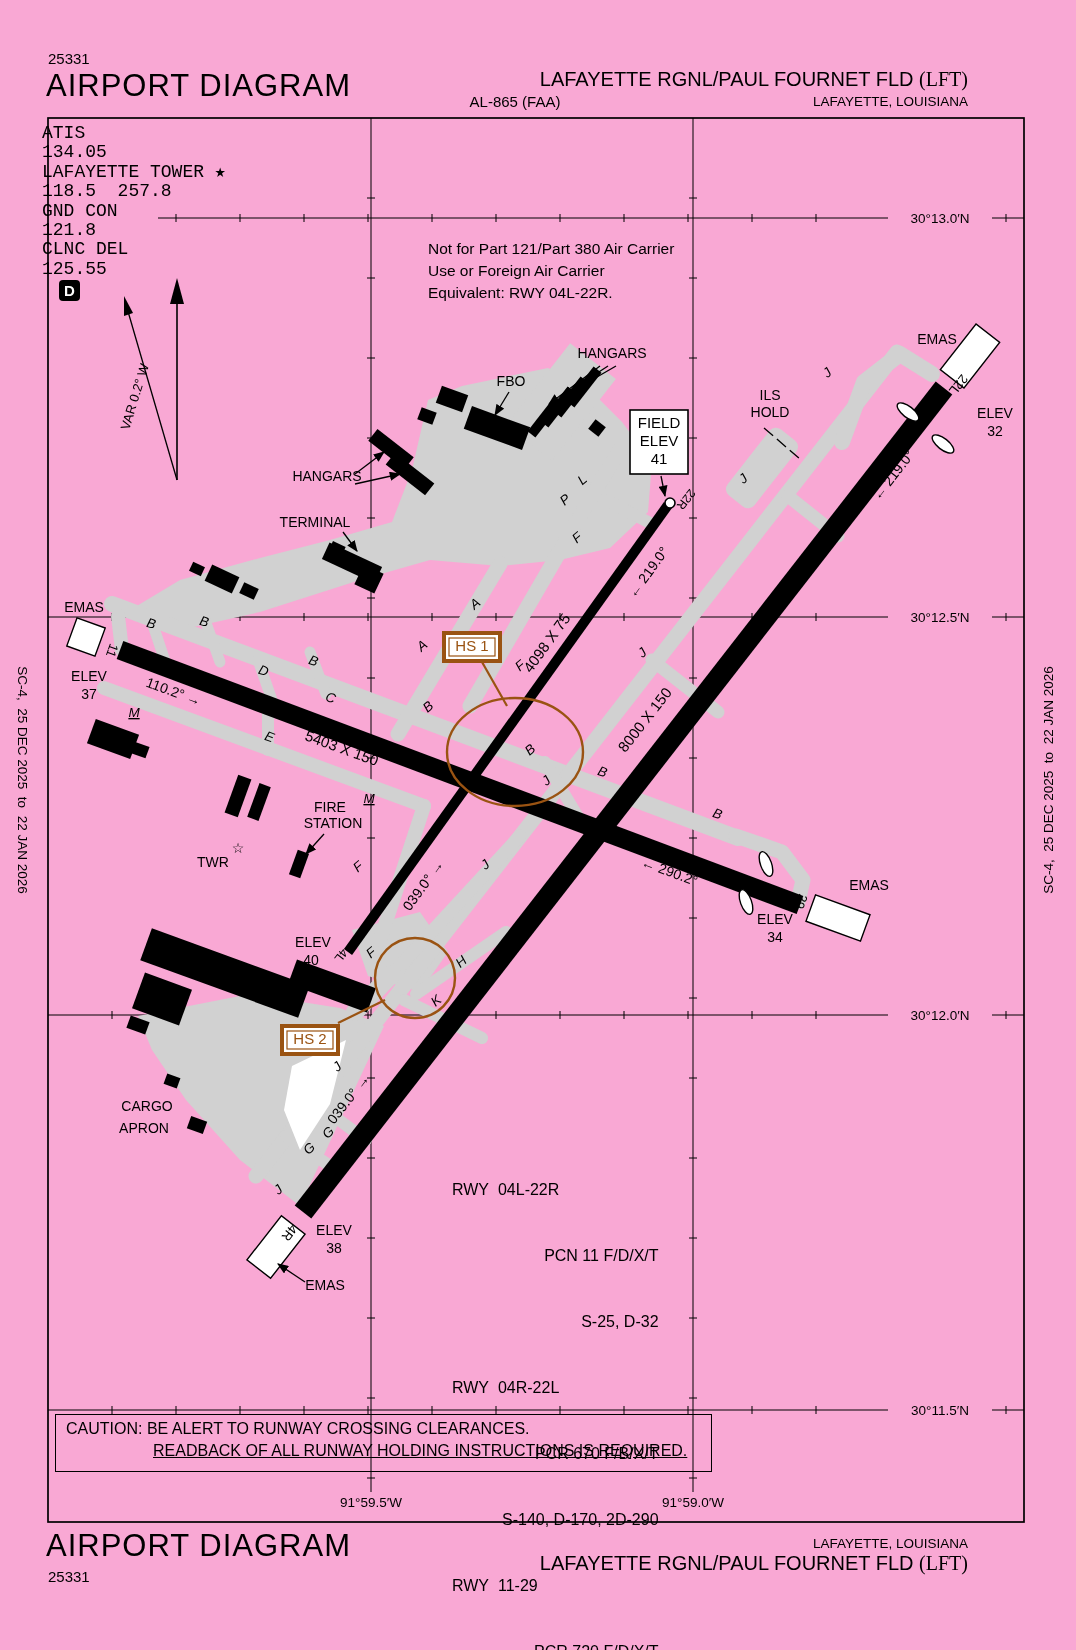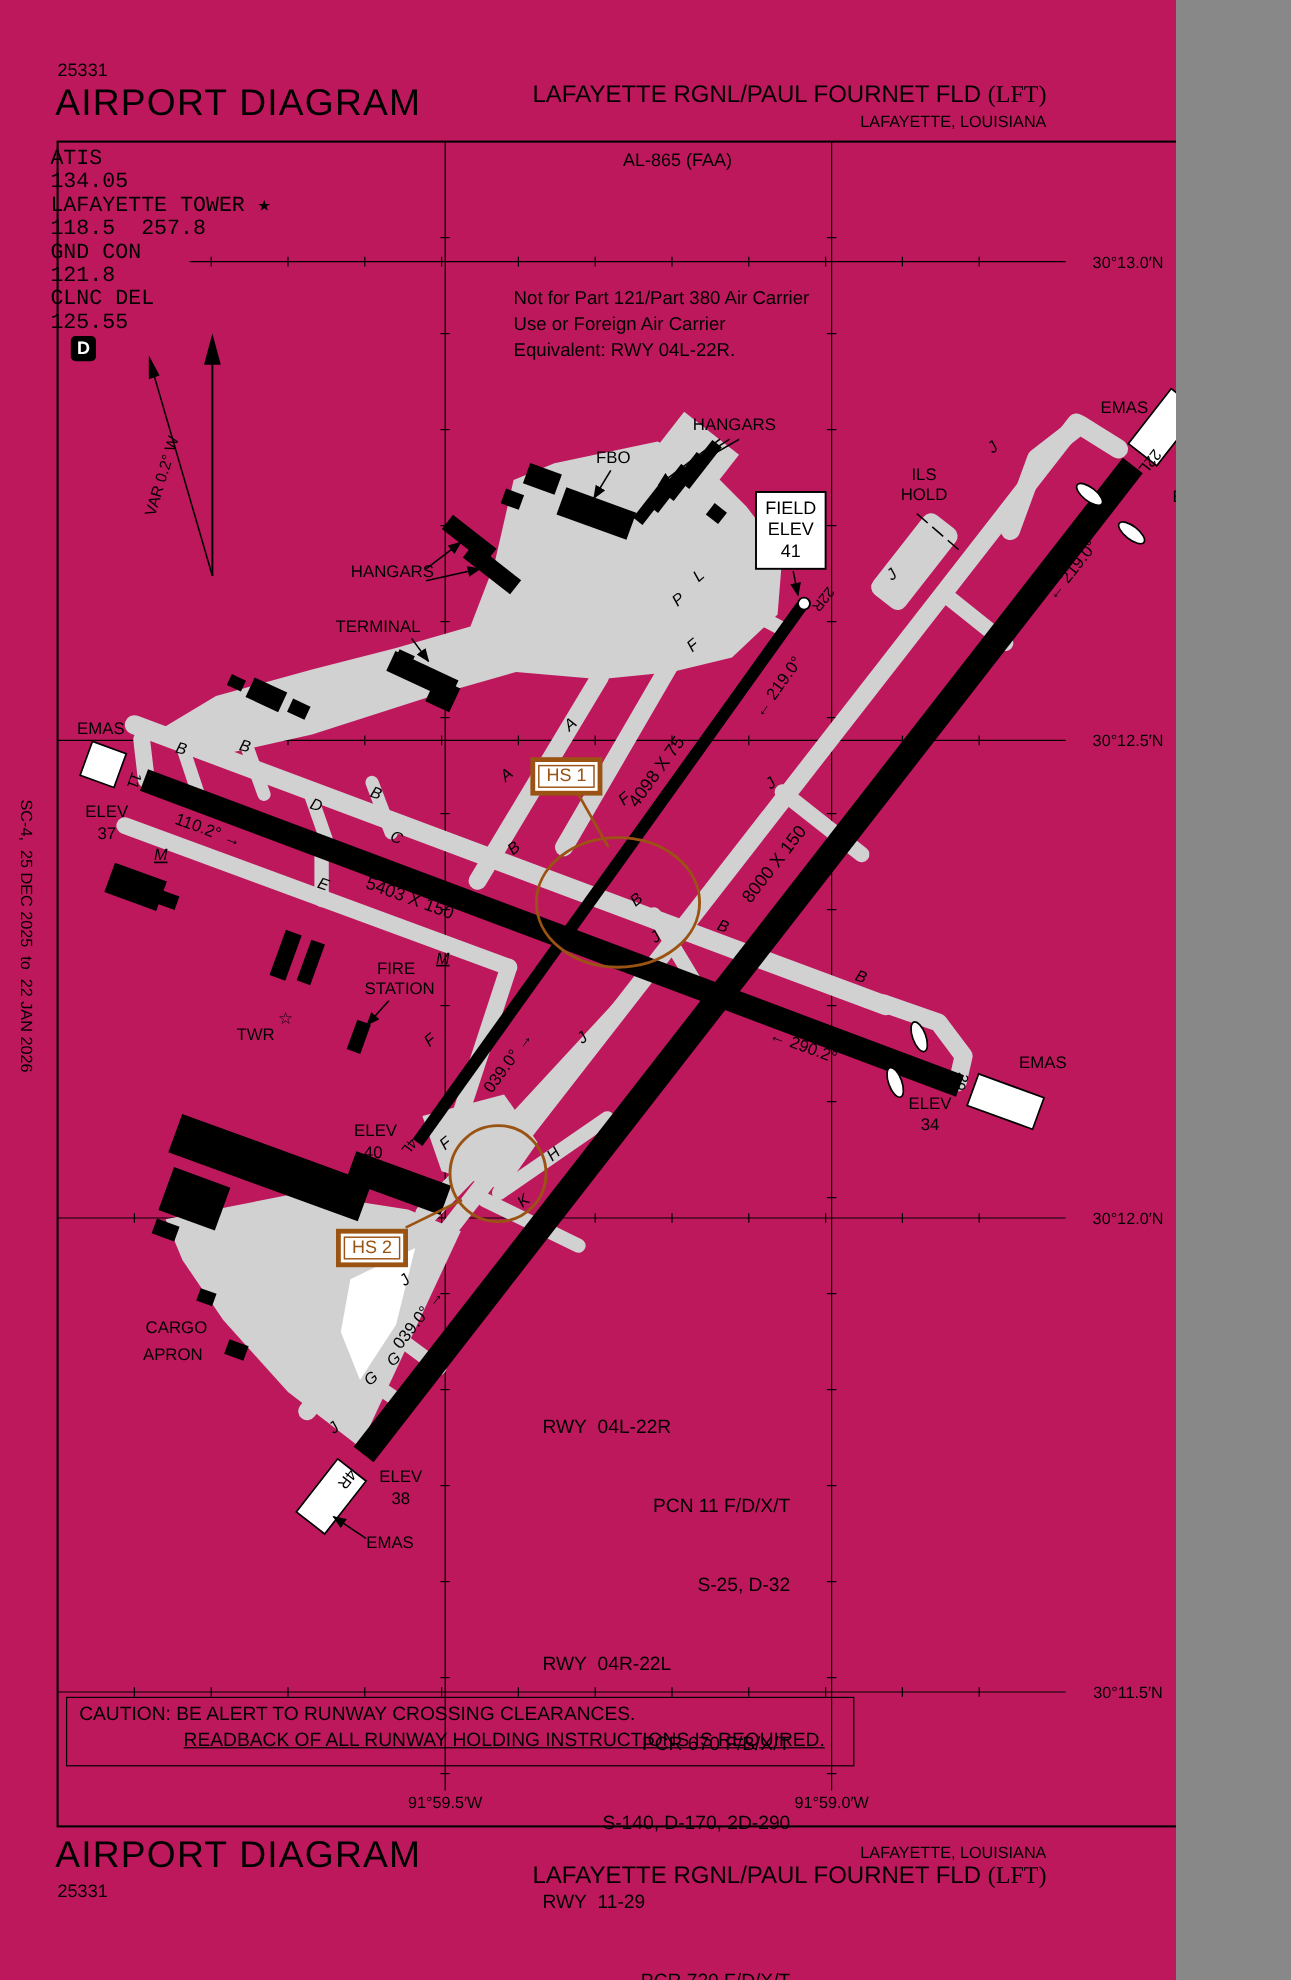--- a/index.html
+++ b/index.html
@@ -3,7 +3,7 @@
 <meta charset="utf-8">
 <style>
   html,body{margin:0;padding:0;background:#888;}
-  #page{position:relative;width:980px;height:1650px;background:#be185d;overflow:hidden;
+  #page{position:relative;width:1076px;height:1650px;background:#f9a8d4;overflow:hidden;
         font-family:"Liberation Sans","DejaVu Sans",sans-serif;color:#000;}
   .abs{position:absolute;}
   .ttl{font-size:31px;letter-spacing:1px;font-weight:400;}

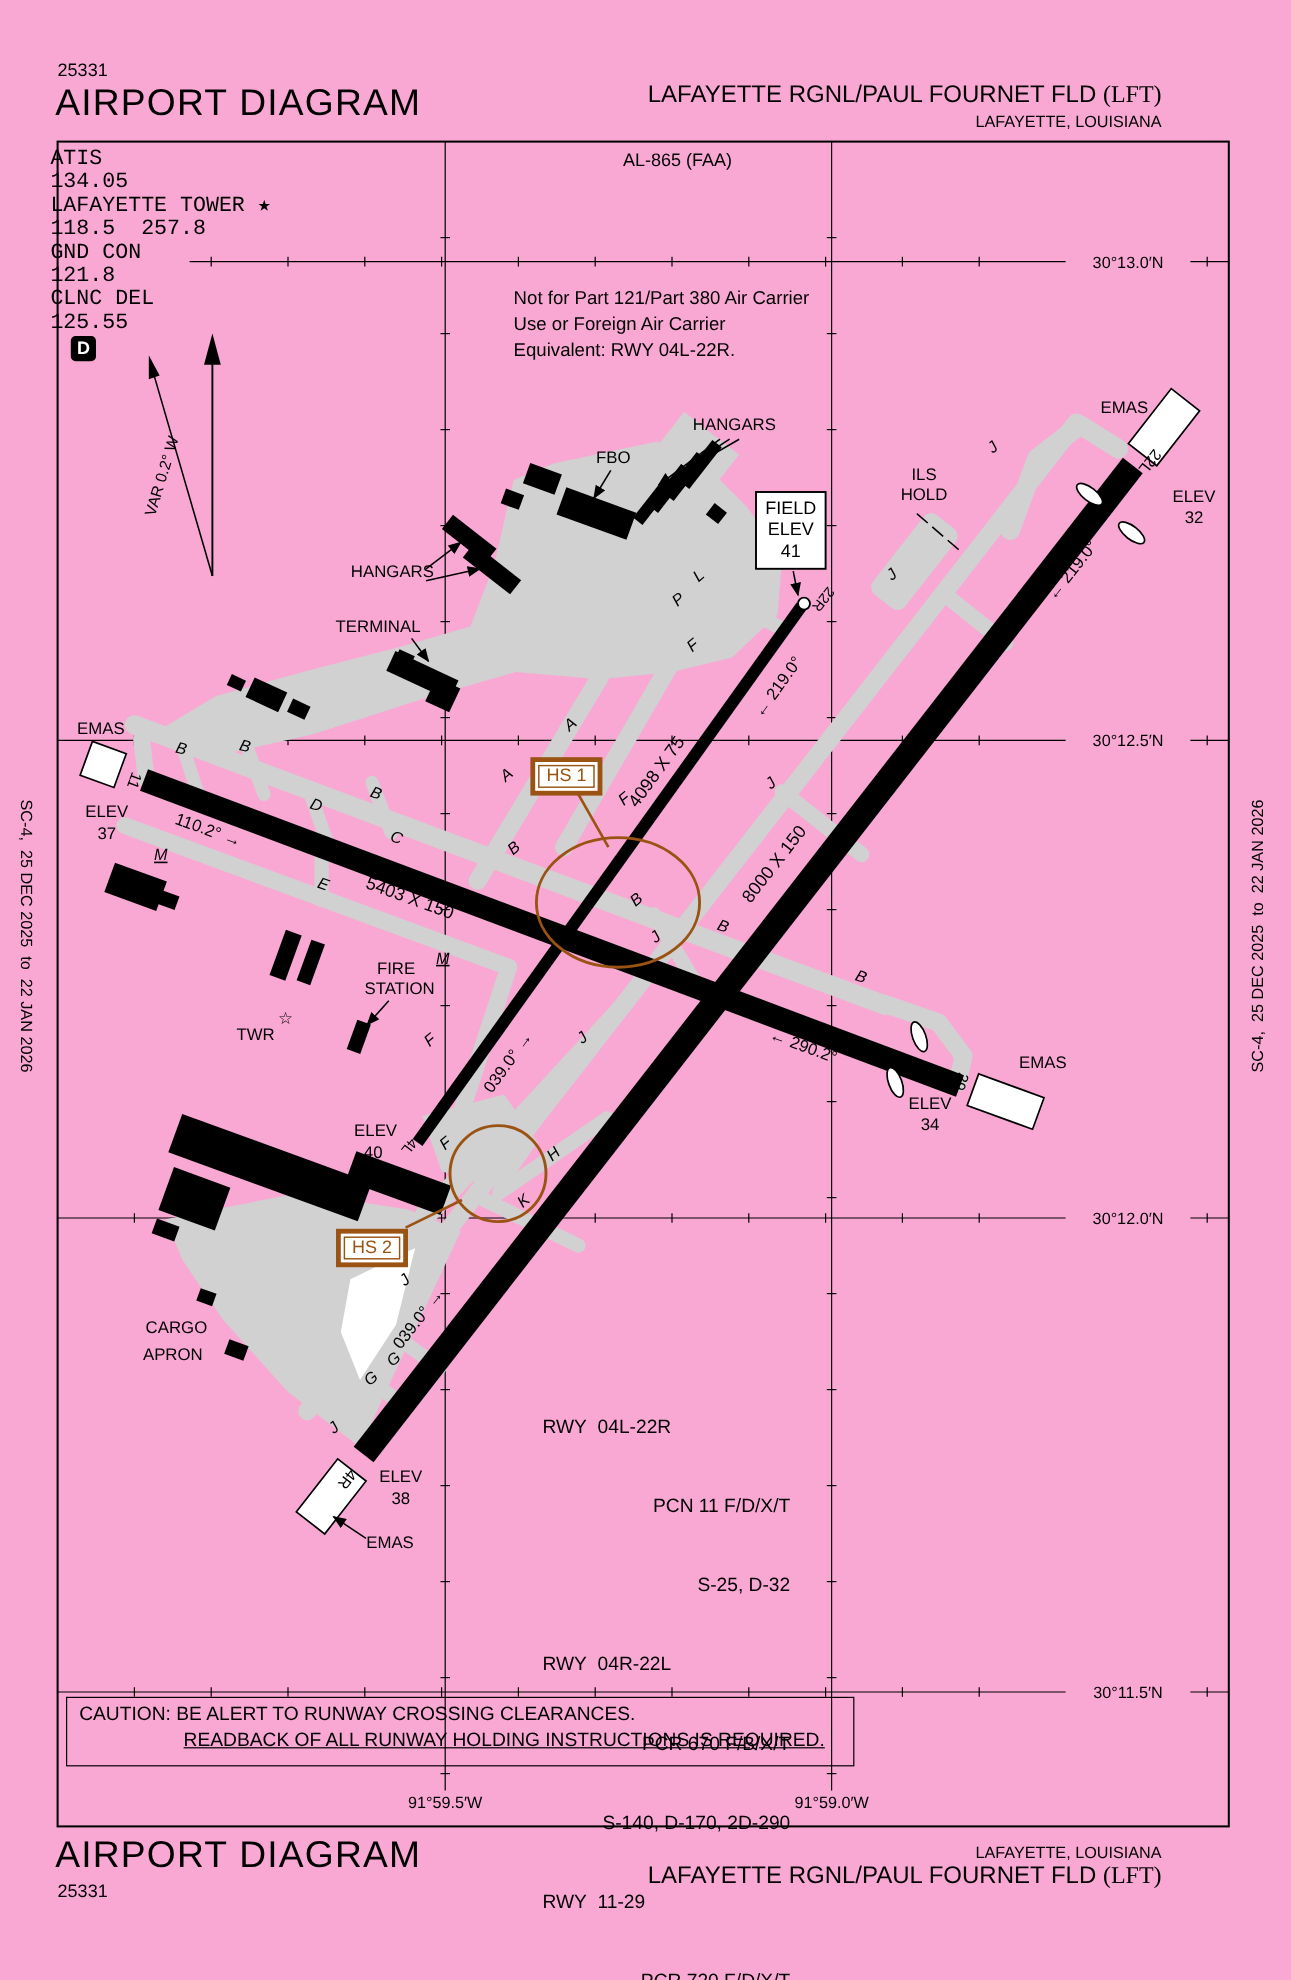--- a/index.html
+++ b/index.html
@@ -32,7 +32,7 @@
 
   <div class="abs num" style="left:48px;top:50px;">25331</div>
   <div class="abs ttl" style="left:46px;top:68px;">AIRPORT DIAGRAM</div>
-  <div class="abs code" style="left:420px;top:93px;width:190px;text-align:right;margin-top:32px;">AL-865 (FAA)</div>
+  <div class="abs code" style="left:420px;top:93px;width:190px;text-align:center;">AL-865 (FAA)</div>
   <div class="abs apt-name" style="right:108px;top:68px;text-align:right;">
     <span>LAFAYETTE RGNL/PAUL FOURNET FLD</span>
     <span class="lft">(LFT)</span>

